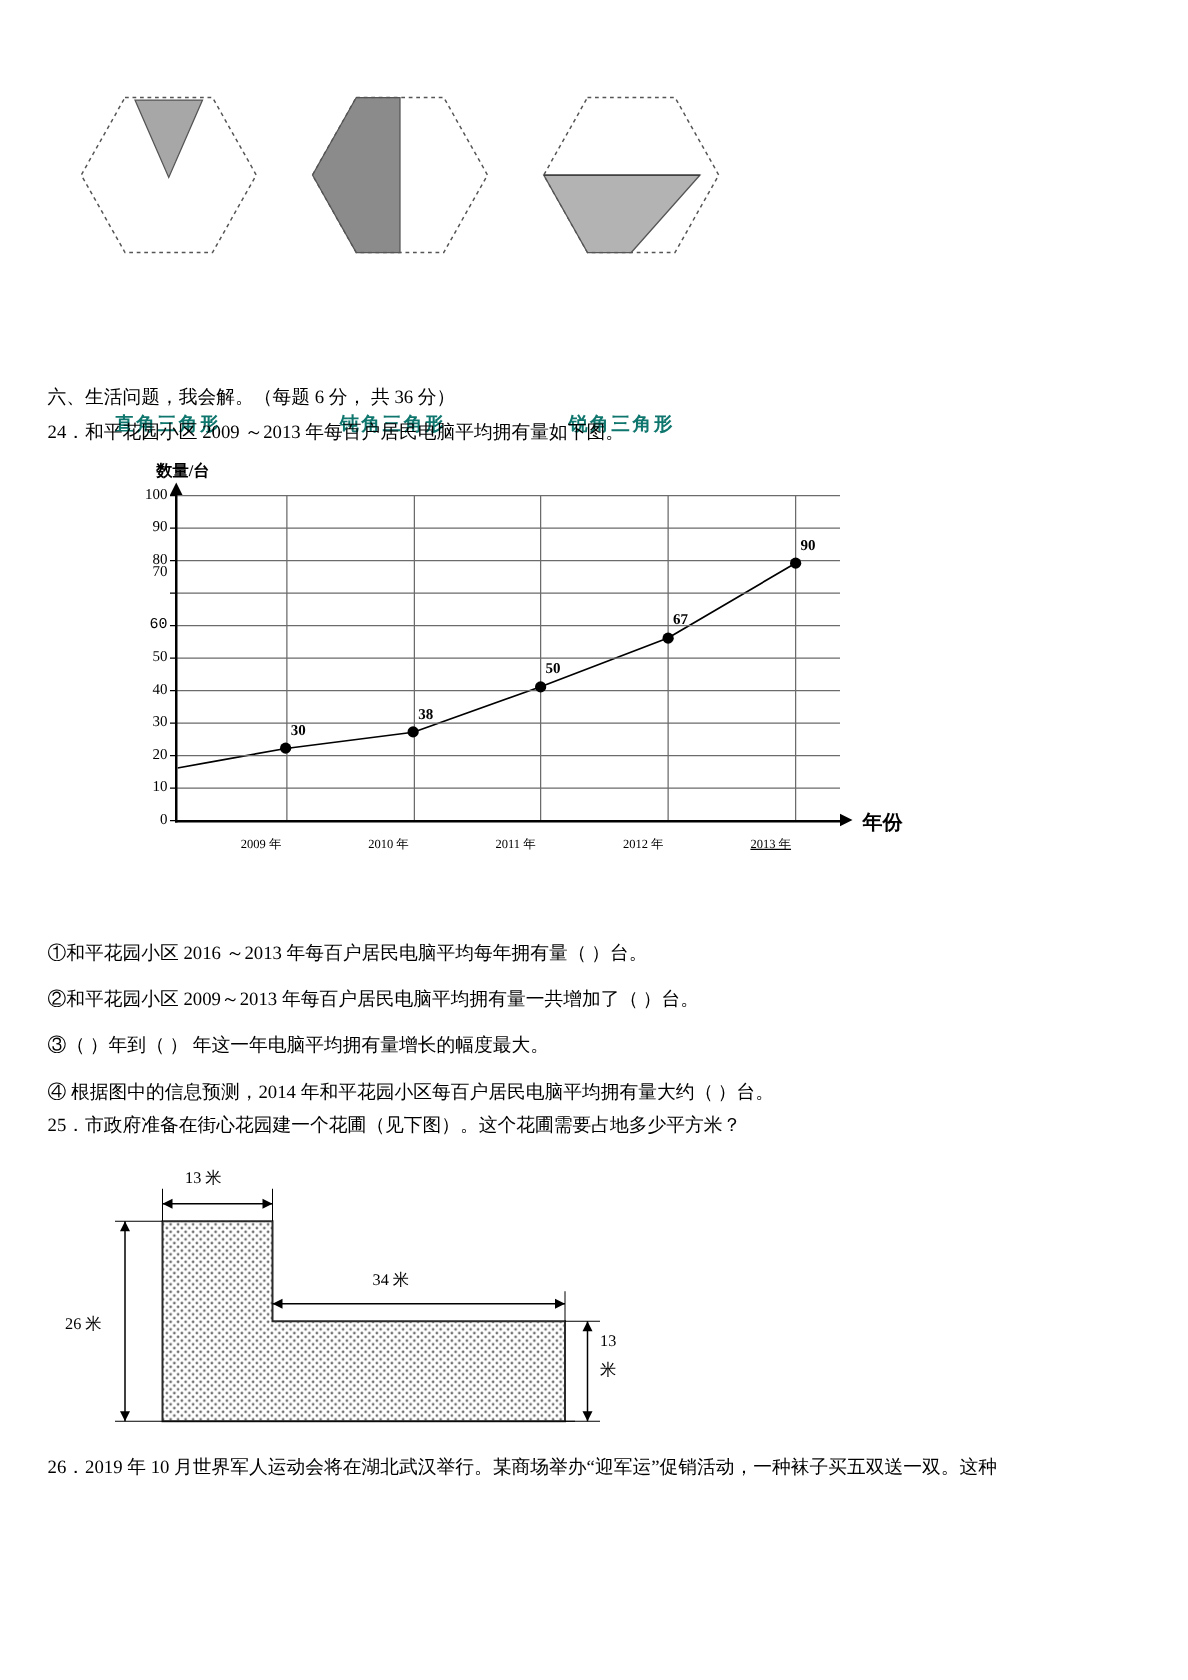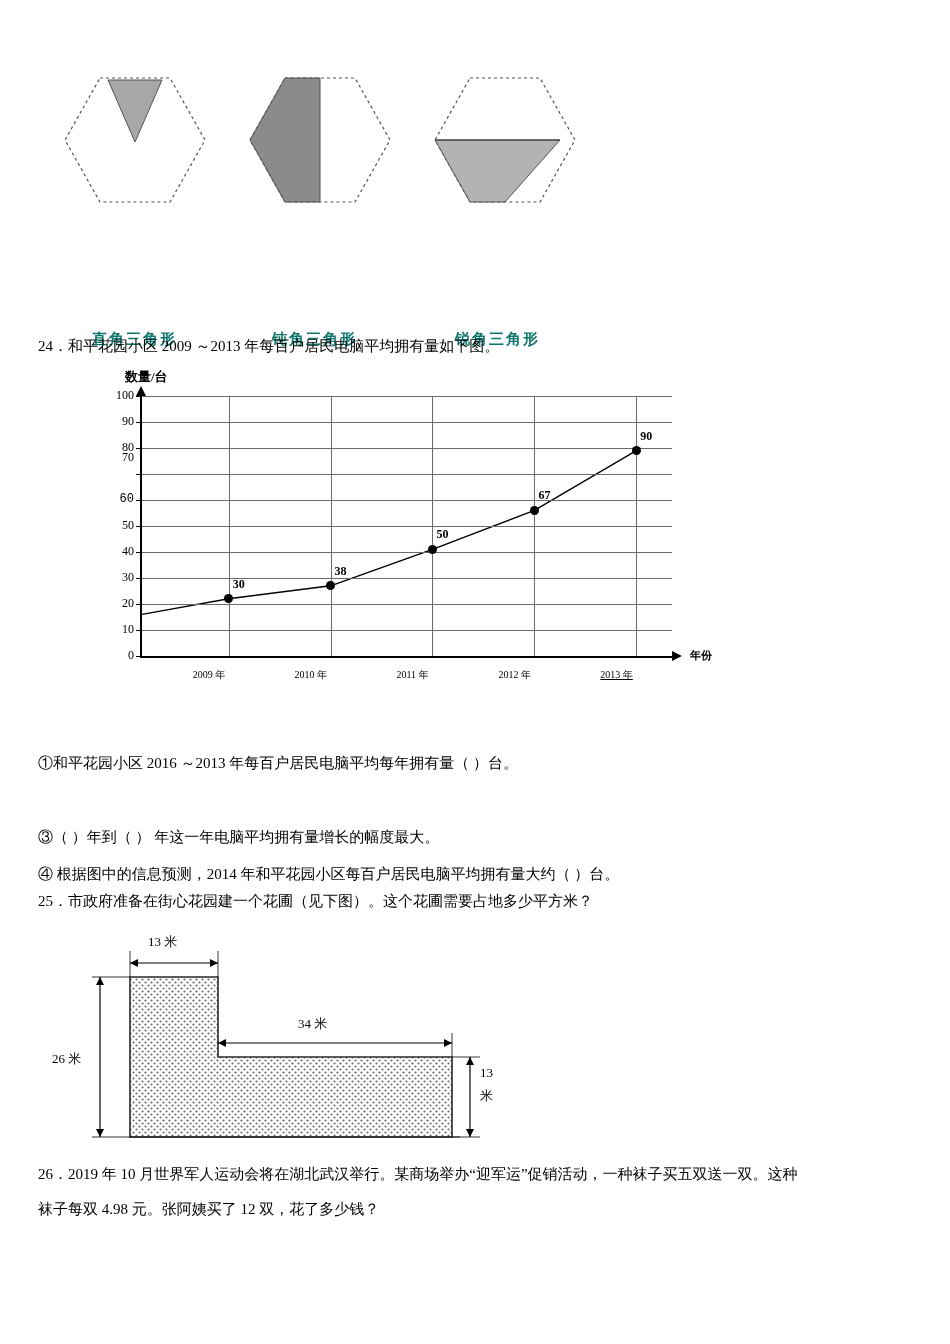--- a/index.html
+++ b/index.html
@@ -68,6 +68,7 @@
     <div class="hexlabel" style="left:395px;">锐角三角形</div>
   </div>
 
+  <div class="line" style="left:38px;top:307px;">六、生活问题，我会解。（每题 6 分，  共 36 分）</div>
   <div class="line" style="left:38px;top:335px;">24．和平花园小区 2009 ～2013 年每百户居民电脑平均拥有量如下图。</div>
 
   <div class="chartwrap">

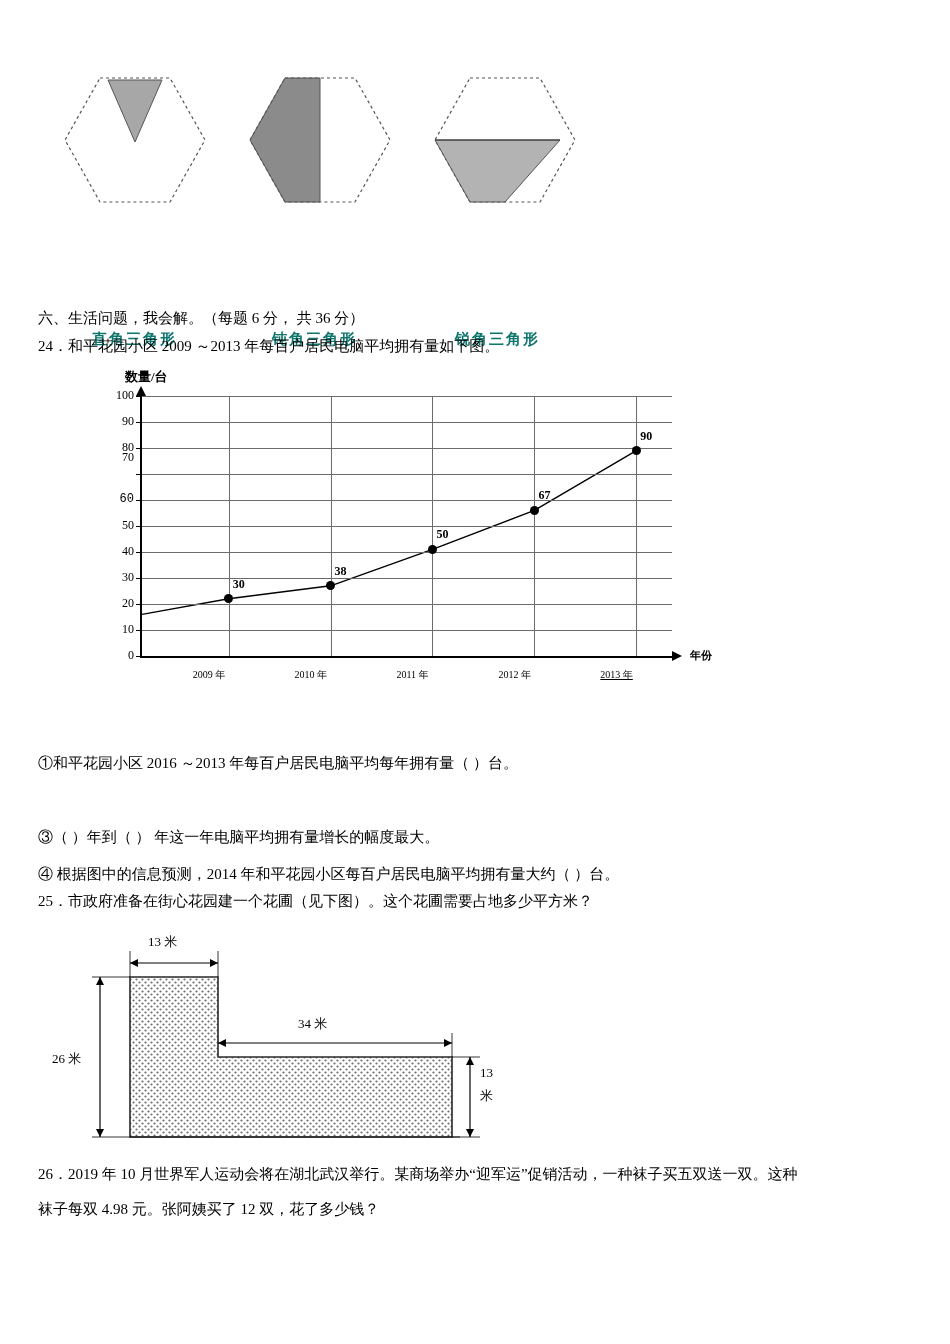--- a/index.html
+++ b/index.html
@@ -27,7 +27,7 @@
   .dlabel{position:absolute;font-size:12px;font-weight:bold;}
   .arrowup{position:absolute;width:0;height:0;border-left:5px solid transparent;border-right:5px solid transparent;border-bottom:10px solid #000;}
   .arrowright{position:absolute;width:0;height:0;border-top:5px solid transparent;border-bottom:5px solid transparent;border-left:10px solid #000;}
-  .xaxis-title{position:absolute;font-size:11px;font-weight:bold;}
+  .xaxis-title{position:absolute;font-size:16px;font-weight:bold;}
 
   
   .bedwrap{position:absolute;left:60px;top:915px;width:480px;height:230px;}

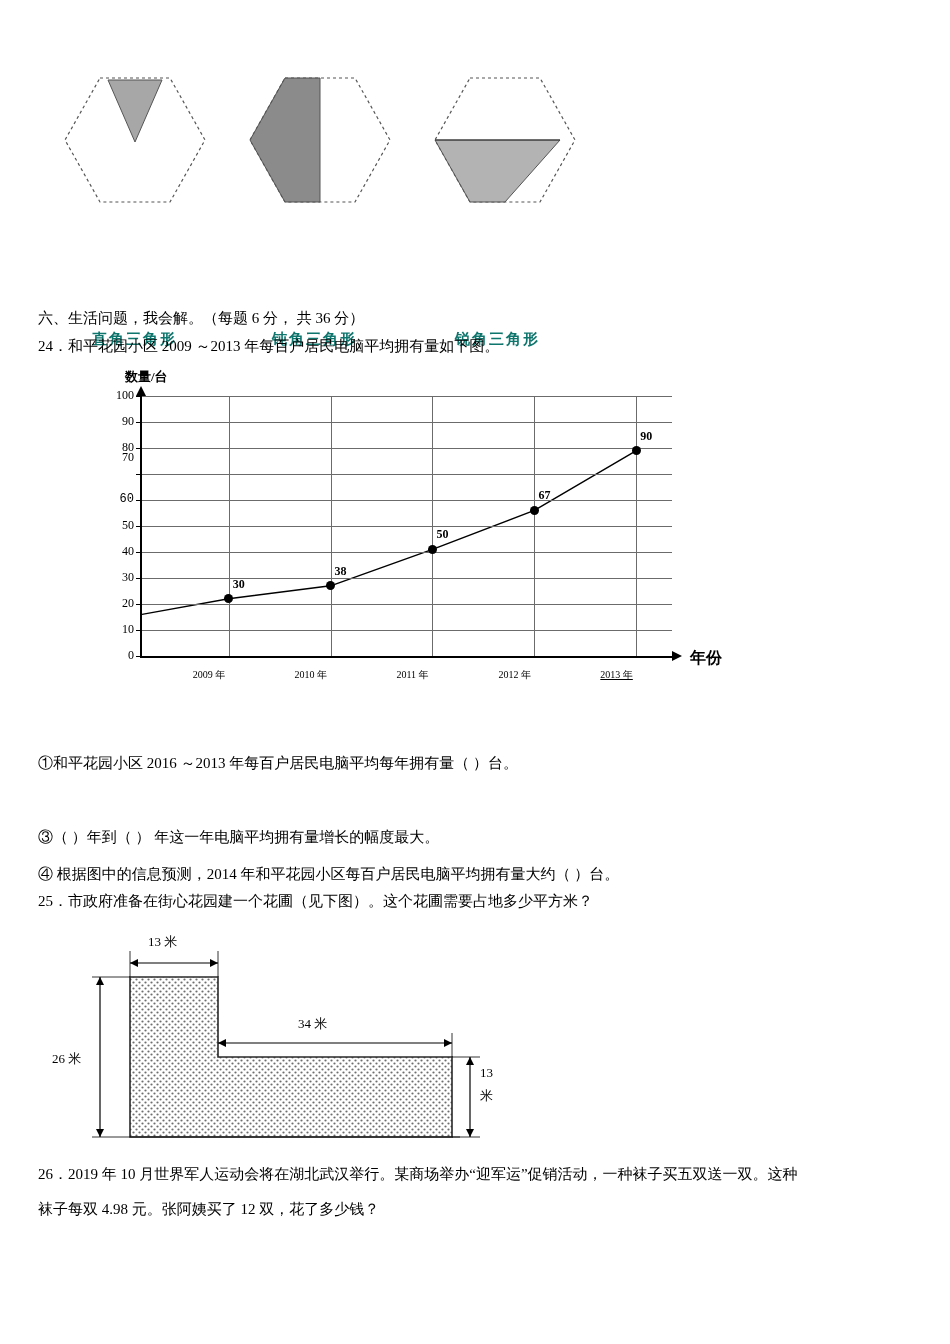--- a/index.html
+++ b/index.html
@@ -143,6 +143,7 @@
   </div>
 
   <div class="line" style="left:38px;top:752px;">①和平花园小区 2016 ～2013 年每百户居民电脑平均每年拥有量（    ）台。</div>
+  <div class="line" style="left:38px;top:789px;">②和平花园小区 2009～2013 年每百户居民电脑平均拥有量一共增加了（    ）台。</div>
   <div class="line" style="left:38px;top:826px;">③（    ）年到（    ） 年这一年电脑平均拥有量增长的幅度最大。</div>
   <div class="line" style="left:38px;top:863px;">④ 根据图中的信息预测，2014 年和平花园小区每百户居民电脑平均拥有量大约（    ）台。</div>
 

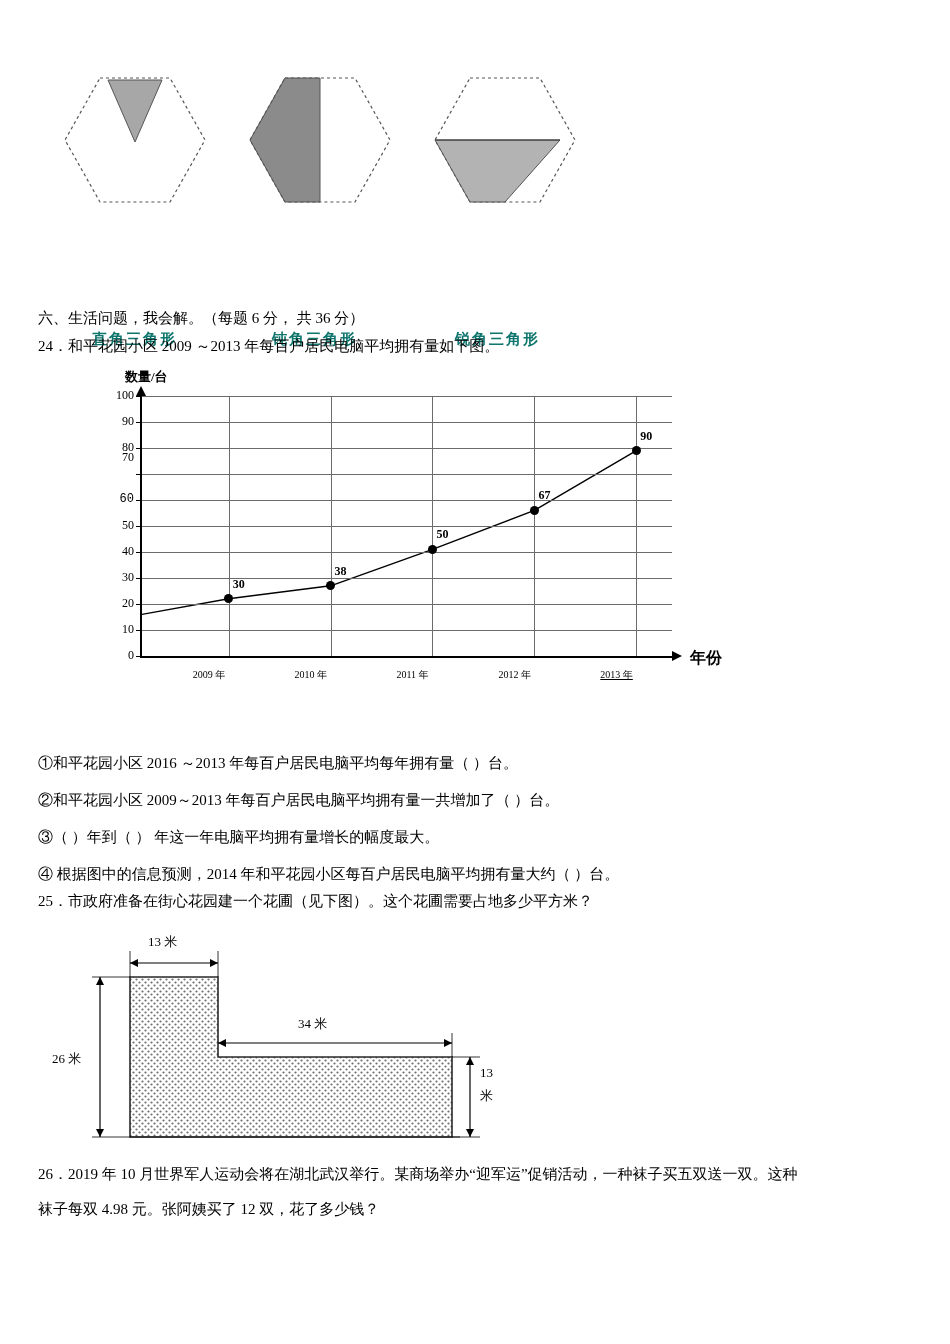--- a/index.html
+++ b/index.html
@@ -193,7 +193,6 @@
   </div>
 
   <div class="line" style="left:38px;top:1163px;">26．2019 年 10 月世界军人运动会将在湖北武汉举行。某商场举办“迎军运”促销活动，一种袜子买五双送一双。这种</div>
-  <div class="line" style="left:38px;top:1198px;">袜子每双 4.98 元。张阿姨买了 12 双，花了多少钱？</div>
 
 </div>
 

